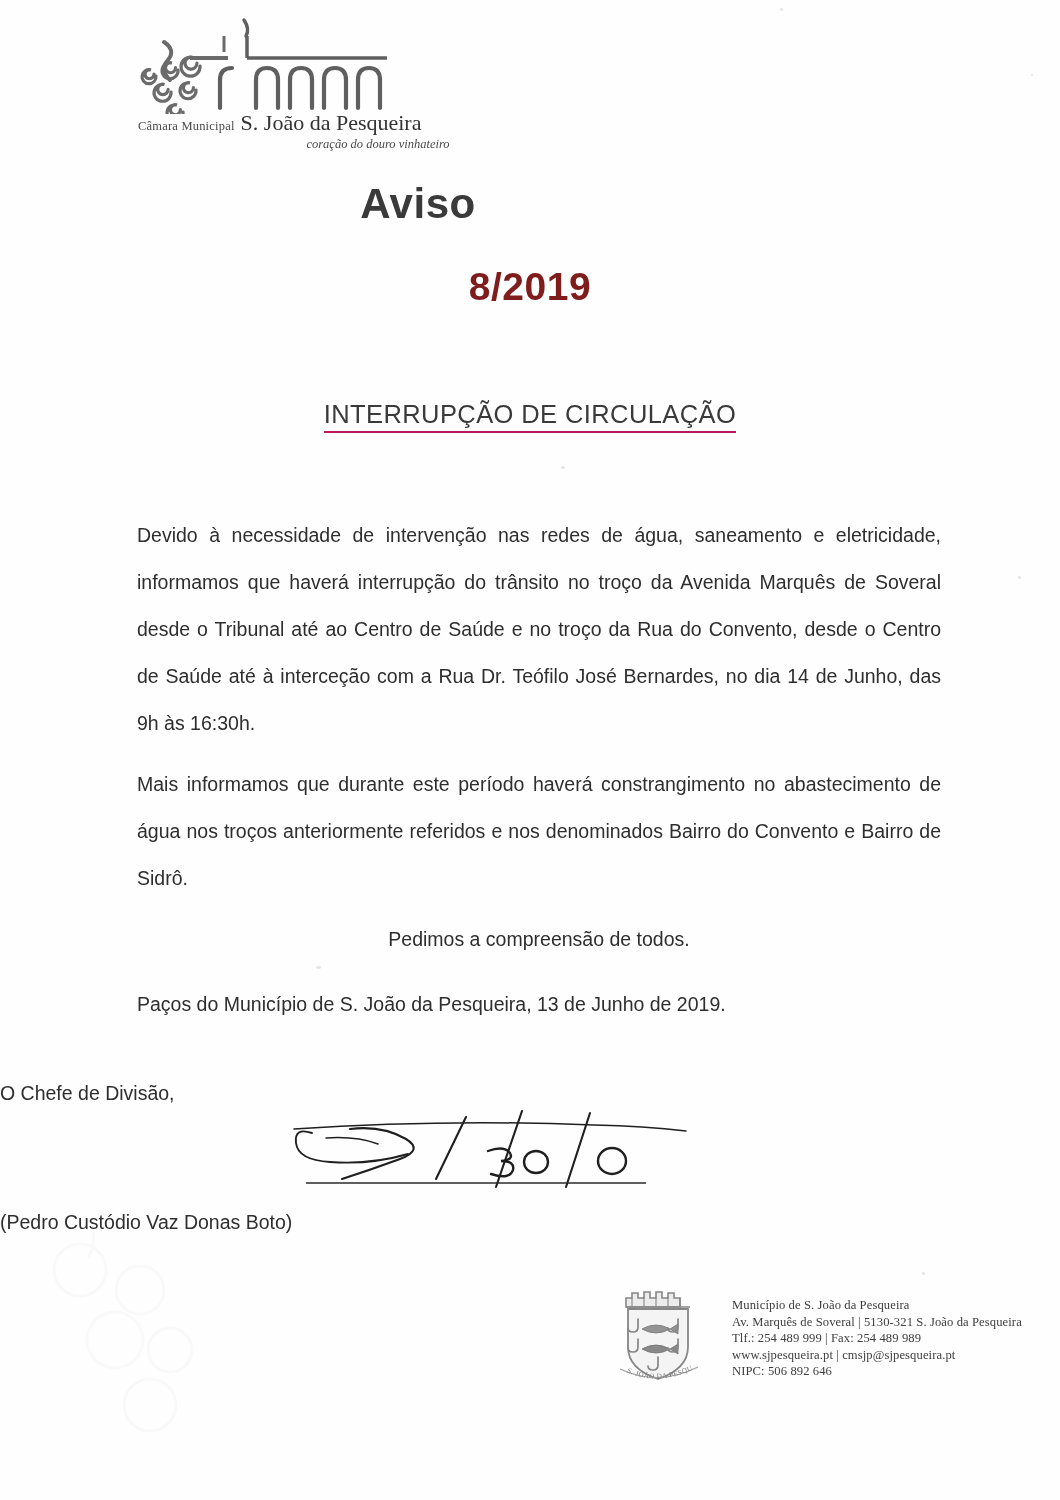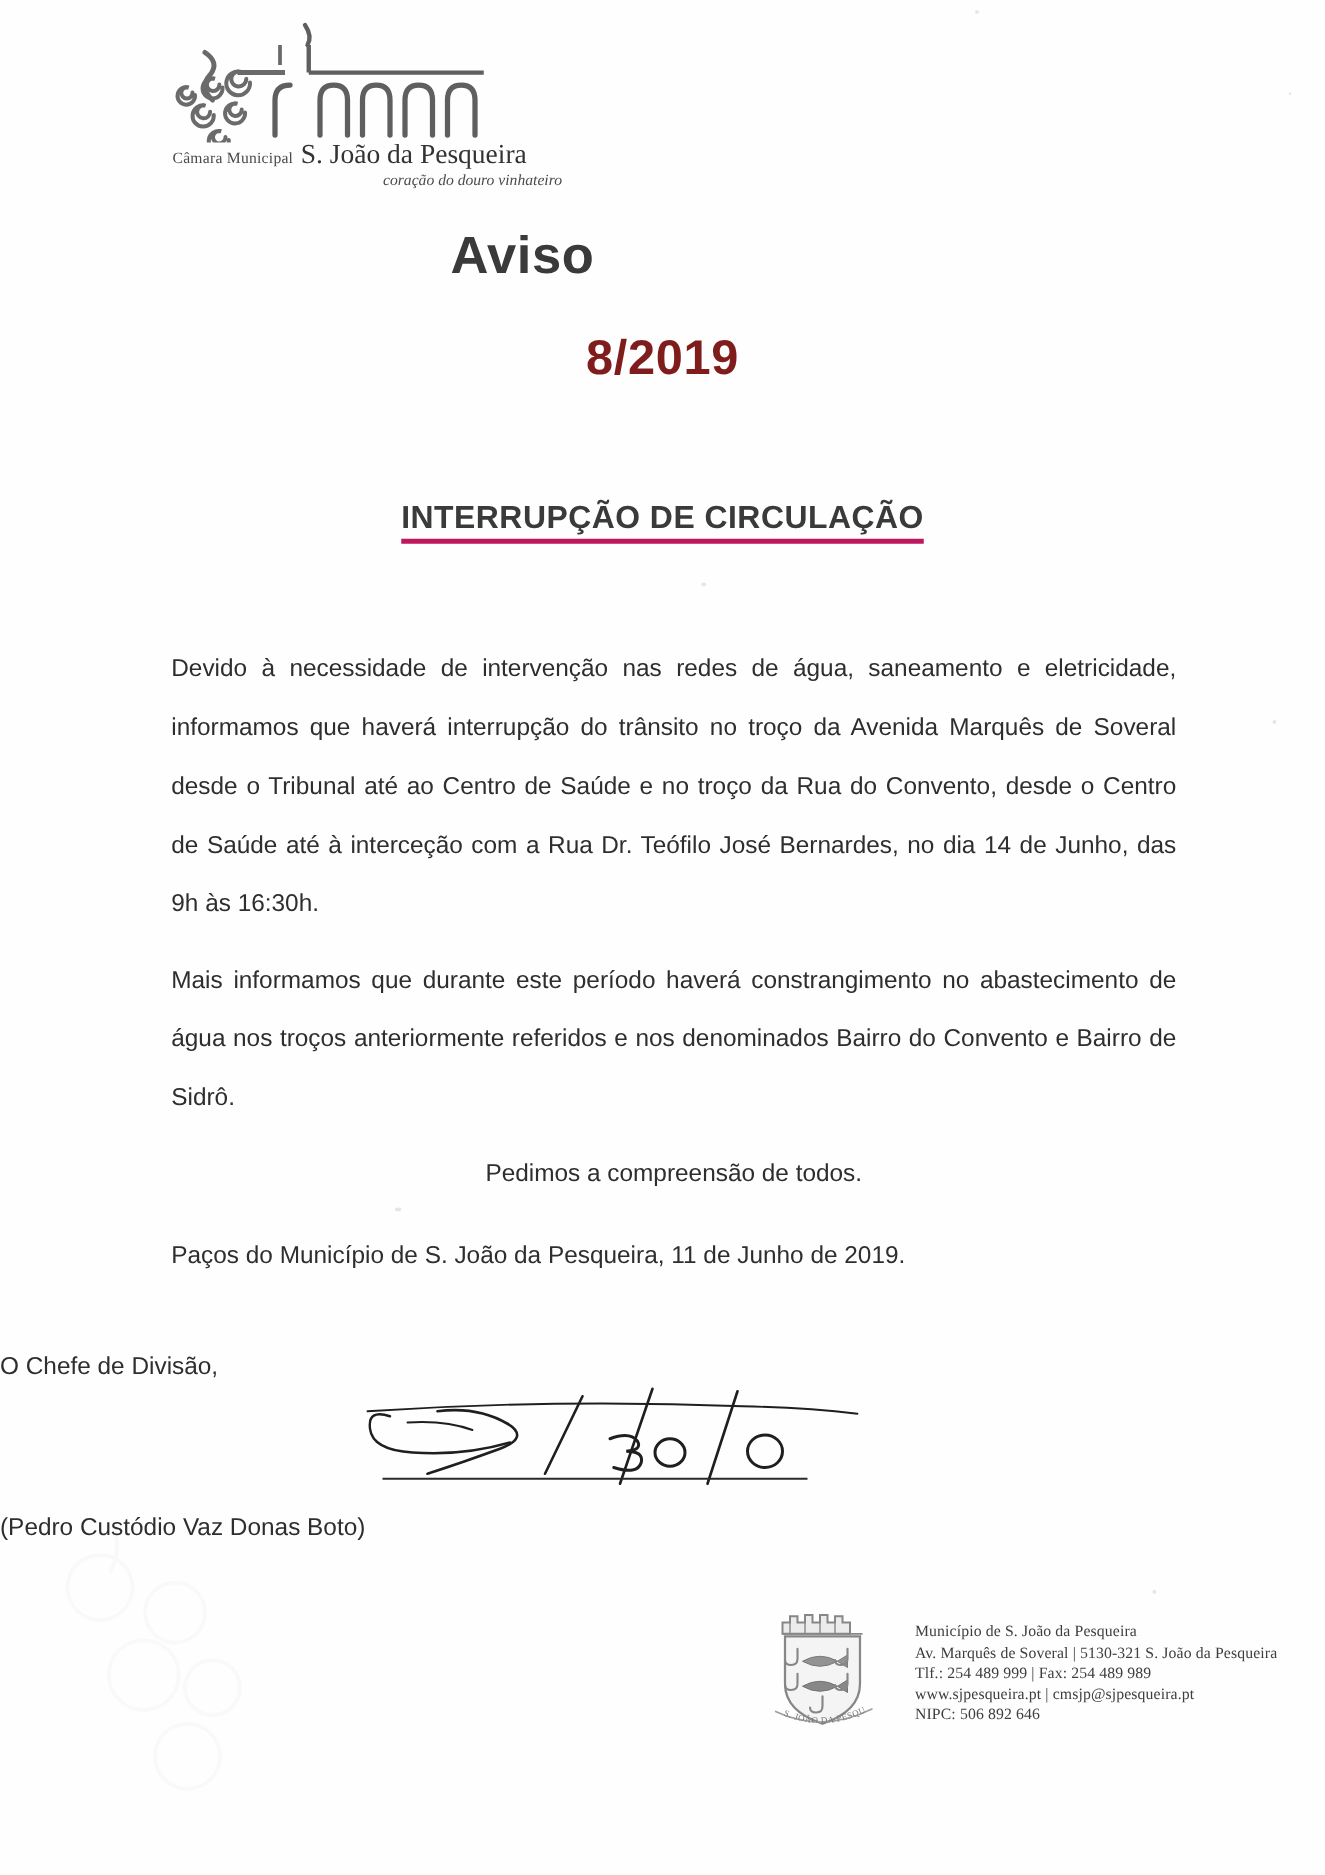--- a/index.html
+++ b/index.html
@@ -113,9 +113,9 @@
   }
   .doc-subject span {
     font-size: 25.5px;
-    font-weight: bold;
+    font-weight: normal;
     color: #3a3a3a;
-    border-bottom: 4px solid #be185d;
+    border-bottom: 2px solid #be185d;
     padding-bottom: 3px;
     letter-spacing: 0.4px;
     text-align: right;

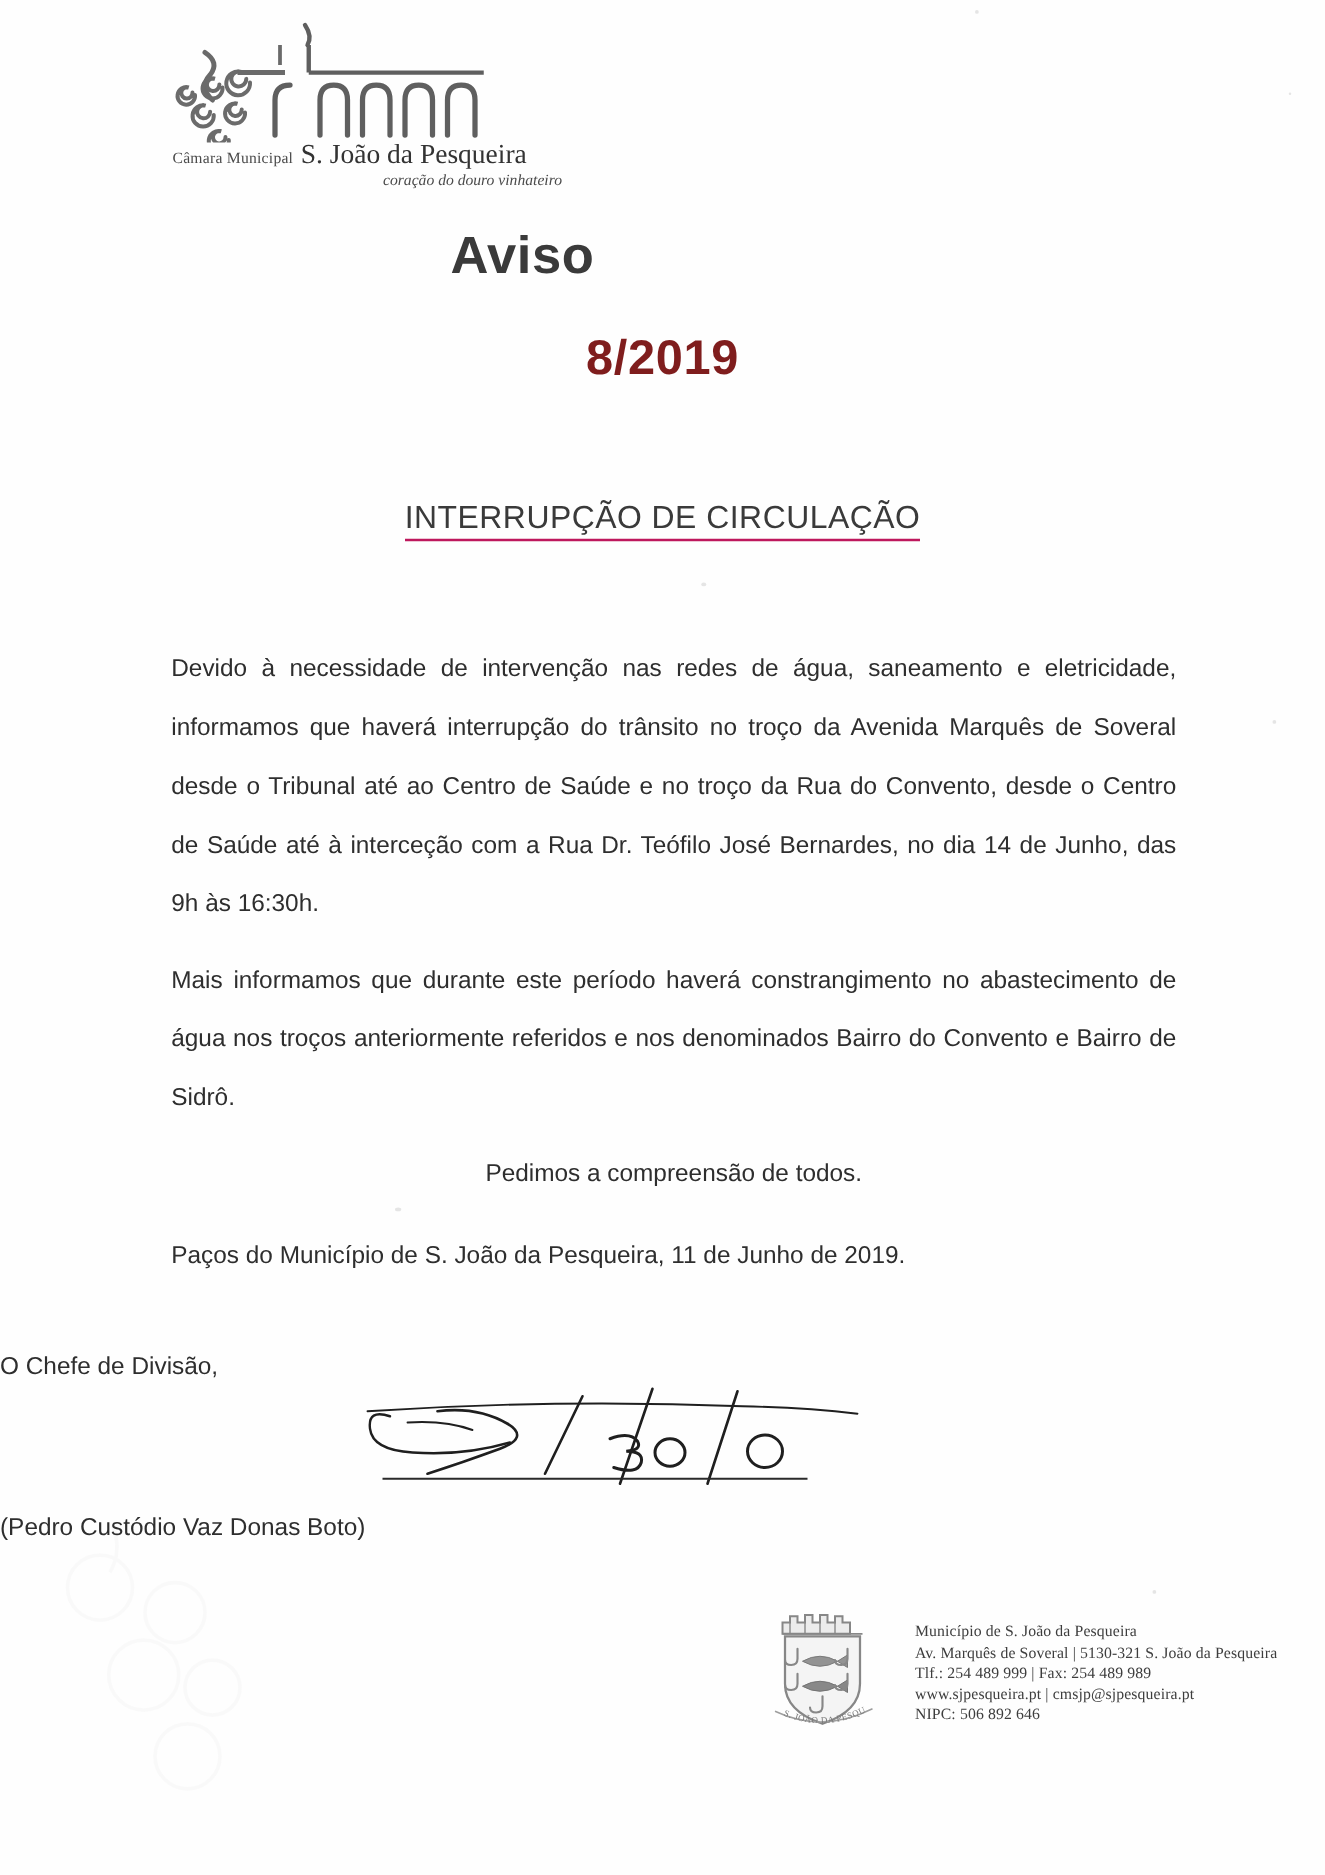--- a/index.html
+++ b/index.html
@@ -277,7 +277,7 @@
     <p class="para-plain">Pedimos a compreensão de todos.</p>
   </div>
 
-  <div class="closing-place">Paços do Município de S. João da Pesqueira, 11 de Junho de 2019.</div>
+  <div class="closing-place">Paços do Município de S. João da Pesqueira, 13 de Junho de 2019.</div>
 
   <div class="sign-block">
     <div class="sign-role">O Chefe de Divisão,</div>

